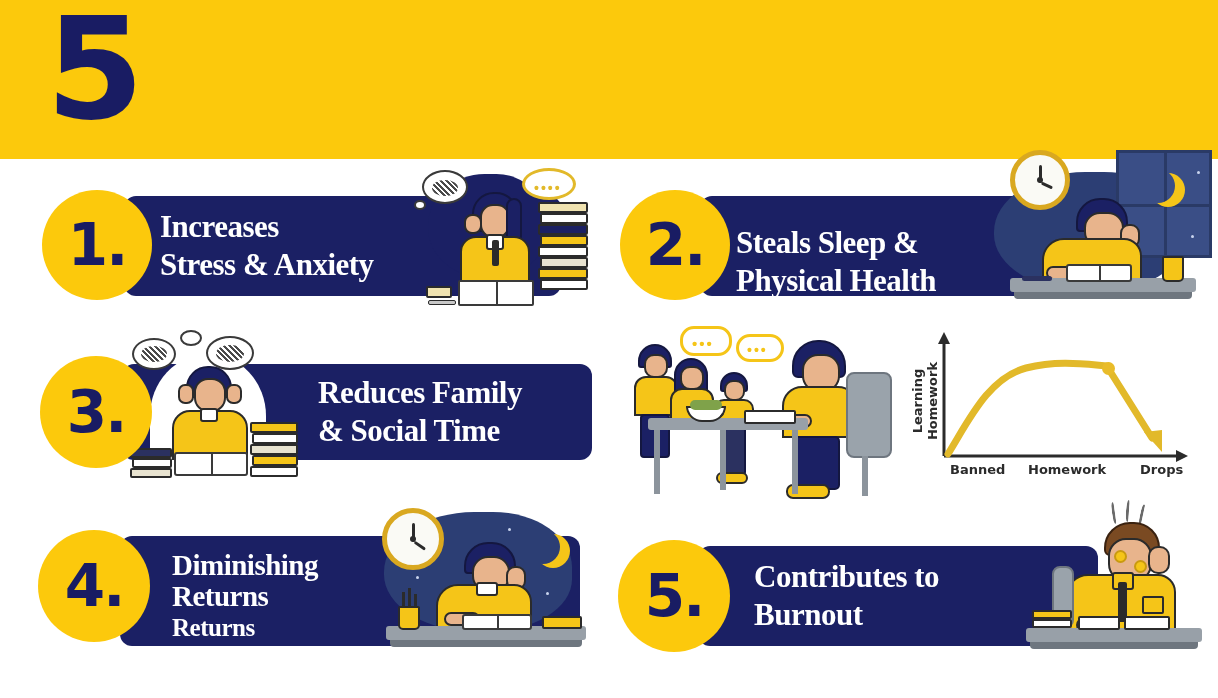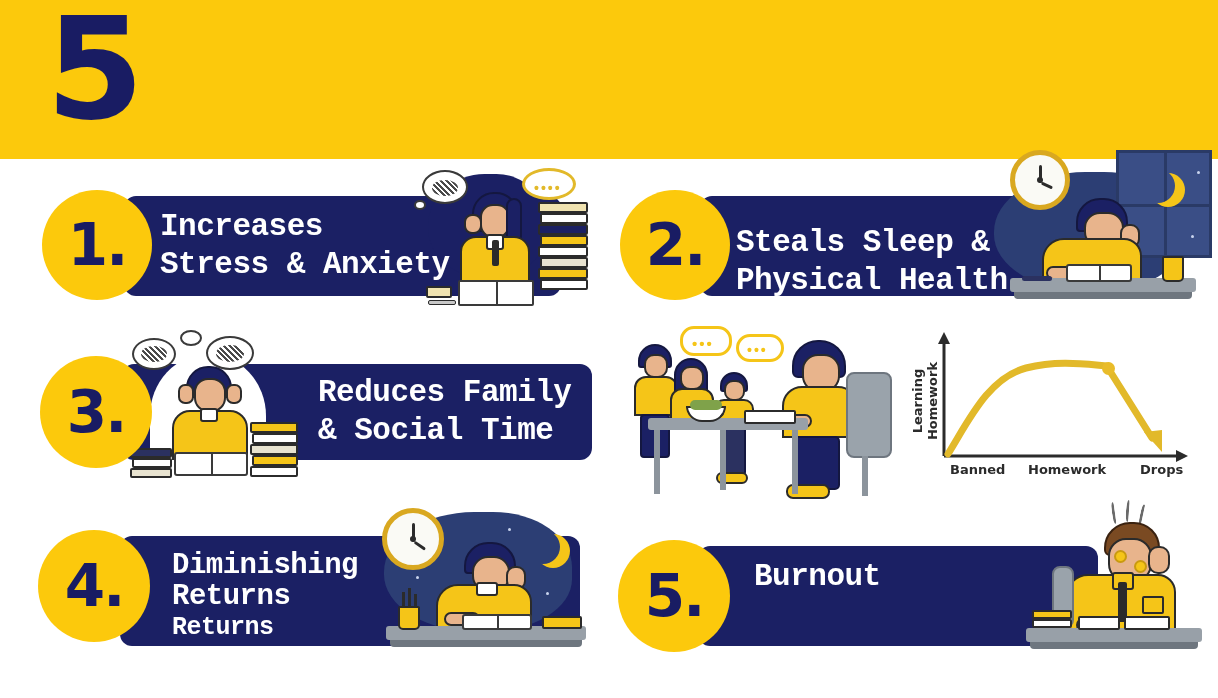--- a/index.html
+++ b/index.html
@@ -37,7 +37,7 @@
   }
   .banner-text {
     position: absolute; color: #ffffff; font-weight: 800;
-    font-family: Liberation Mono, monospace; letter-spacing: -0.5px;
+    font-family: Liberation Serif, serif; letter-spacing: -0.5px;
   }
   .banner-text .ln { display: block; white-space: nowrap; }
 

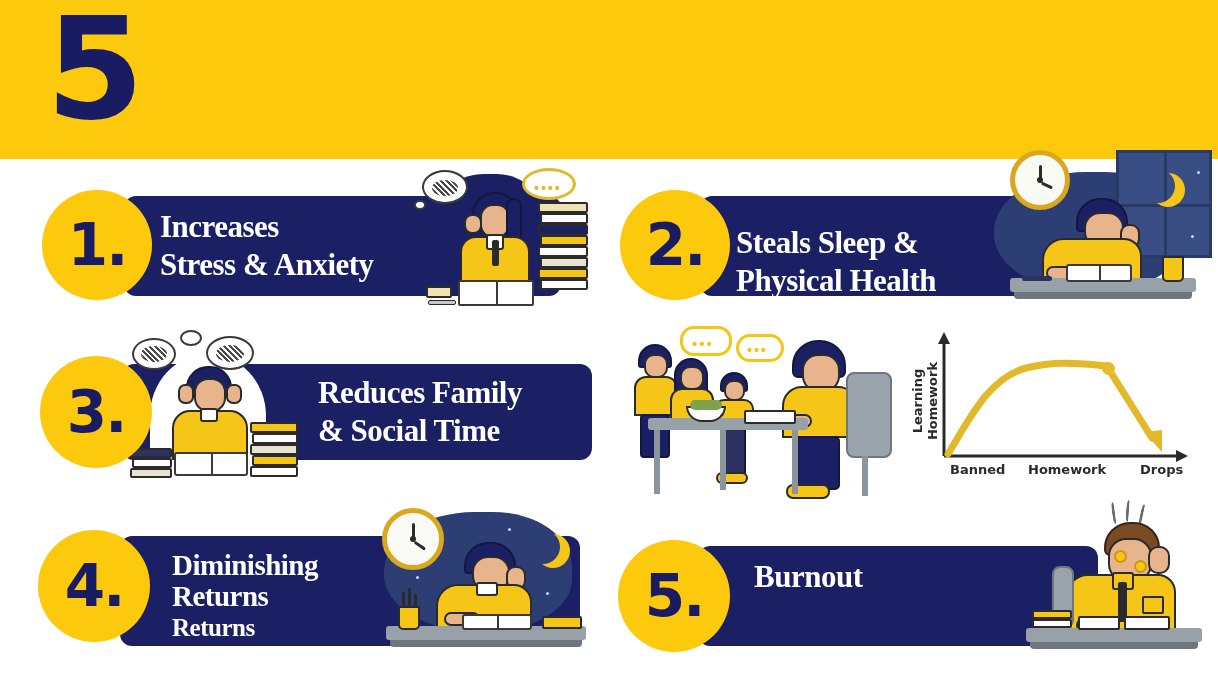--- a/index.html
+++ b/index.html
@@ -396,6 +396,7 @@
       <span>5.</span>
     </div>
     <div class="banner-text" style="left:754px; top:558px; font-size:31px; line-height:38px;">
+      <span class="ln">Contributes to</span>
       <span class="ln">Burnout</span>
     </div>
   </div>

